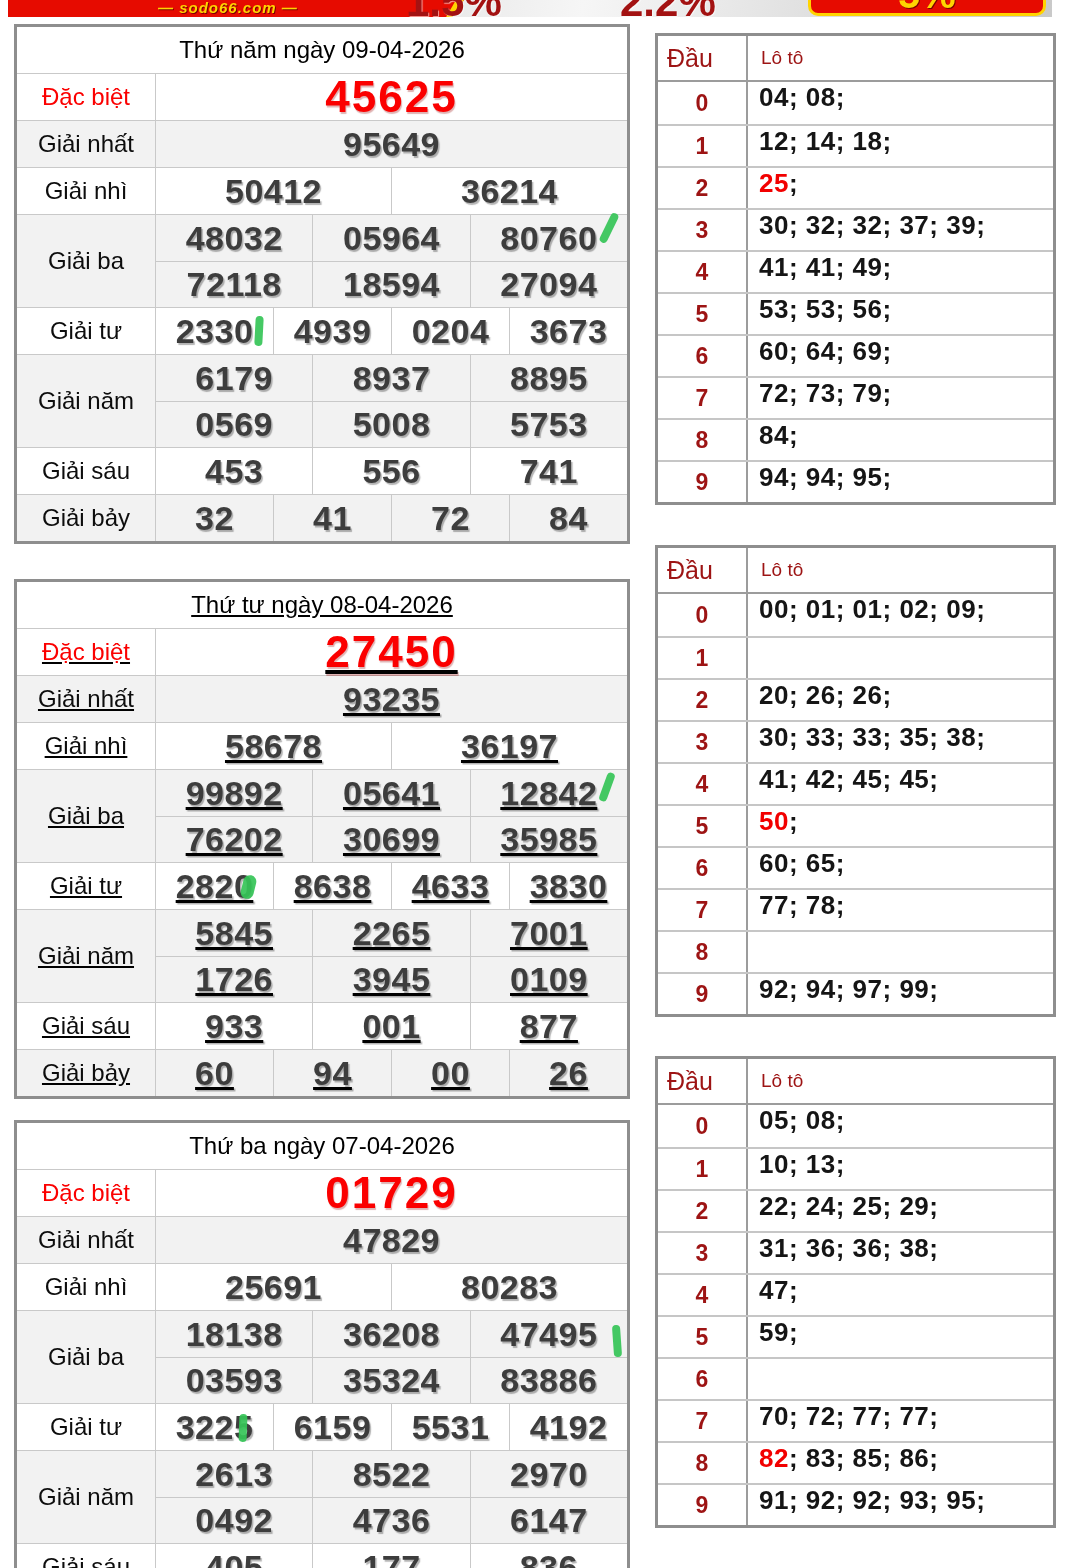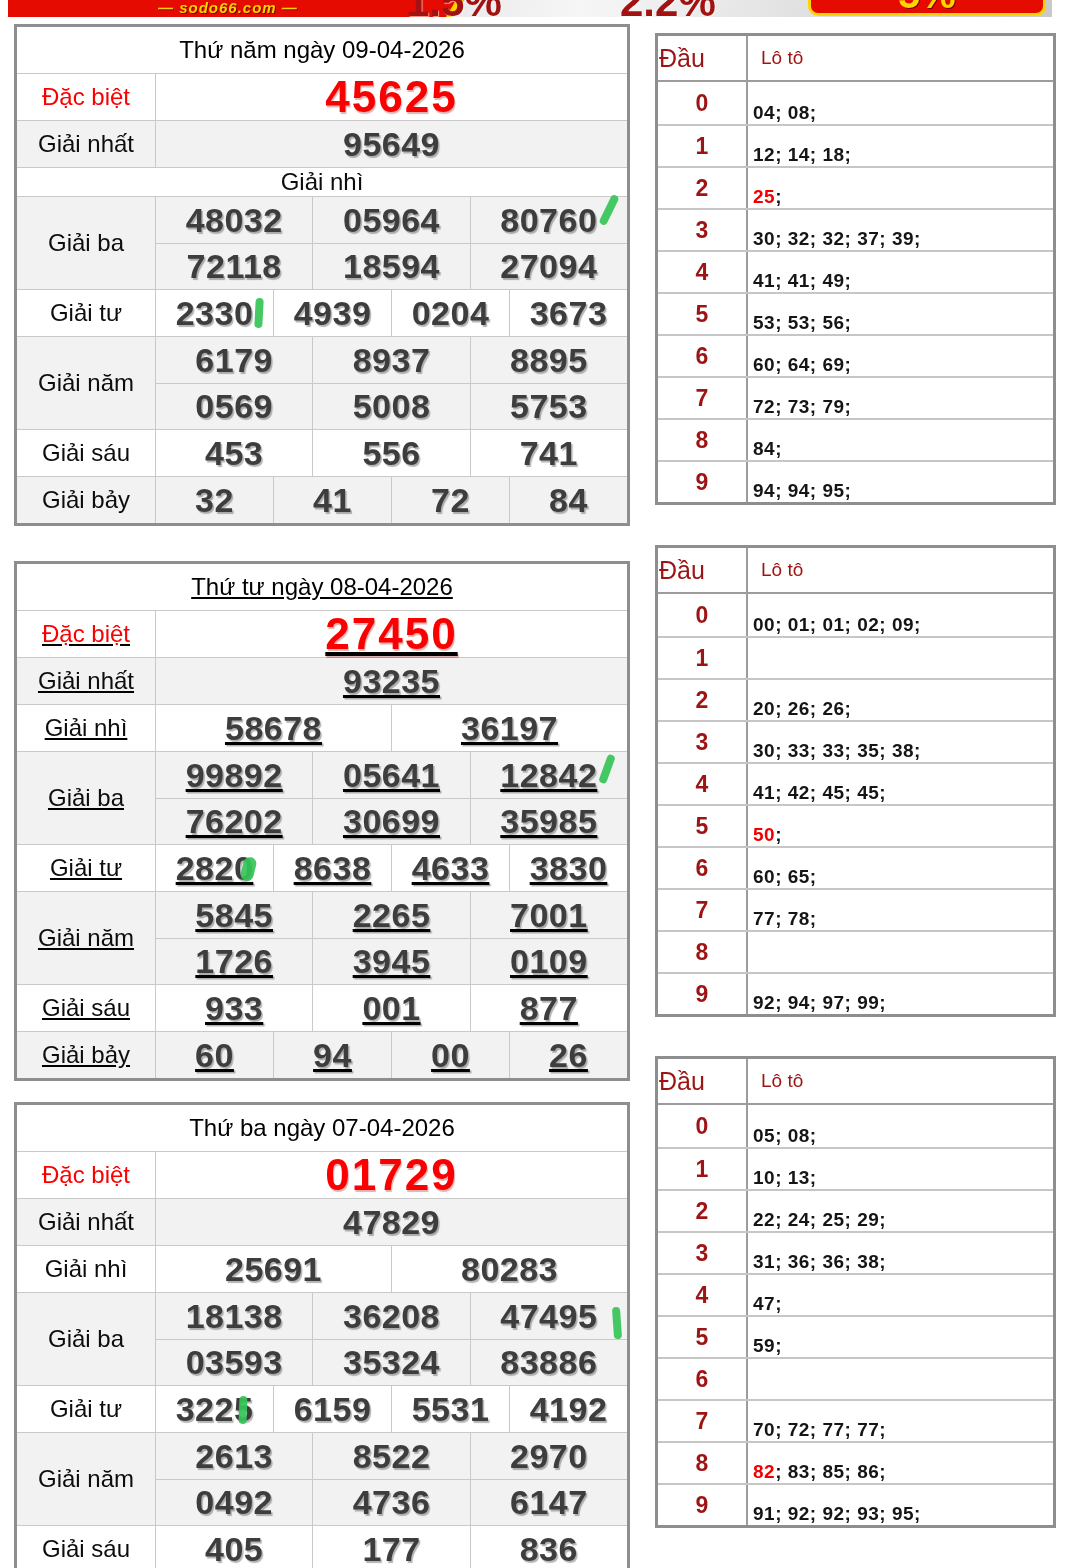--- a/index.html
+++ b/index.html
@@ -53,7 +53,7 @@
   .rtable{width:401px;border:3px solid var(--border-outer);background:#fff;}
   .rtable.t2{margin-top:40px;} .rtable.t3{margin-top:39px;}
   .r-head{display:flex;height:46px;border-bottom:2px solid #9c9c9c;}
-  .r-dau-h{width:90px;display:flex;align-items:center;padding-left:1px;font-size:25px;color:var(--maroon);
+  .r-dau-h{width:90px;display:flex;align-items:center;padding-left:9px;font-size:25px;color:var(--maroon);
            border-right:2px solid #9c9c9c;}
   .r-loto-h{flex:1;display:flex;align-items:center;padding-left:13px;font-size:19px;color:var(--maroon);}
   .r-row{display:flex;height:42px;}

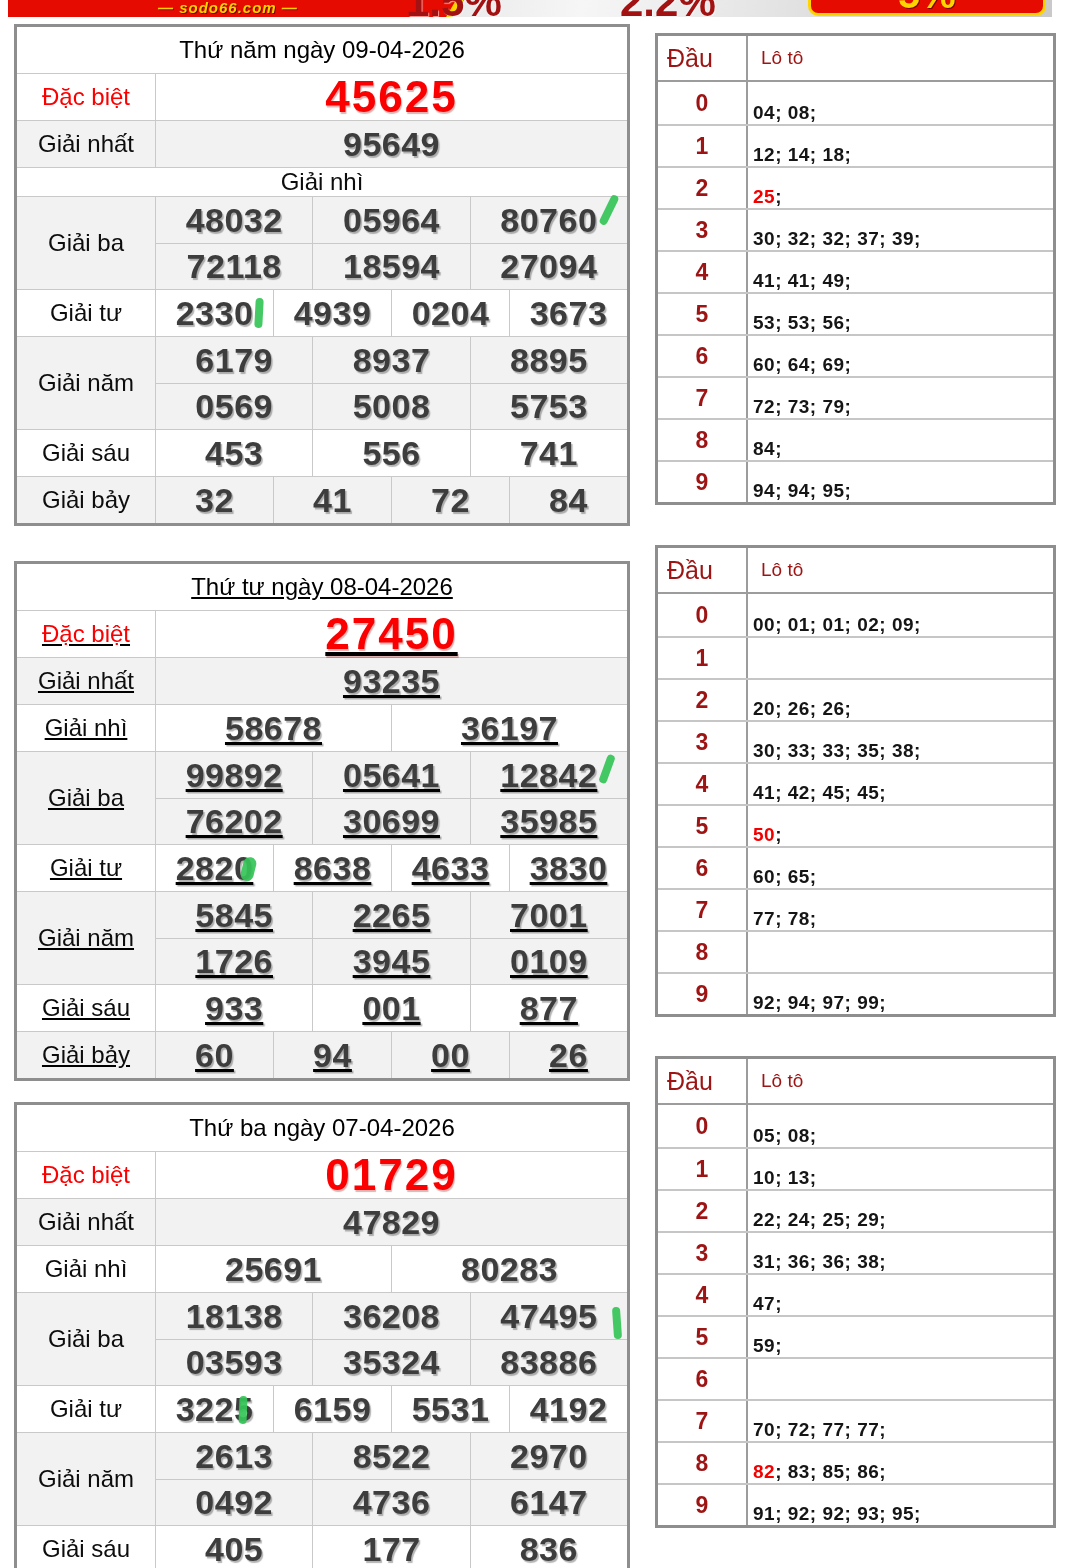--- a/index.html
+++ b/index.html
@@ -60,7 +60,7 @@
   .r-row + .r-row{border-top:2px solid #c6c6c6;}
   .r-dau{width:90px;display:flex;align-items:center;justify-content:center;font-size:23px;font-weight:bold;
          color:var(--maroon);border-right:2px solid #9c9c9c;}
-  .r-vals{flex:1;display:flex;align-items:flex-end;padding-left:5px;font-size:19px;font-weight:bold;
+  .r-vals{flex:1;display:flex;align-items:flex-start;padding-left:11px;font-size:26px;font-weight:bold;
           color:#151515;letter-spacing:0.5px;white-space:pre;}
   .red-val{color:var(--highlight-red);}
 

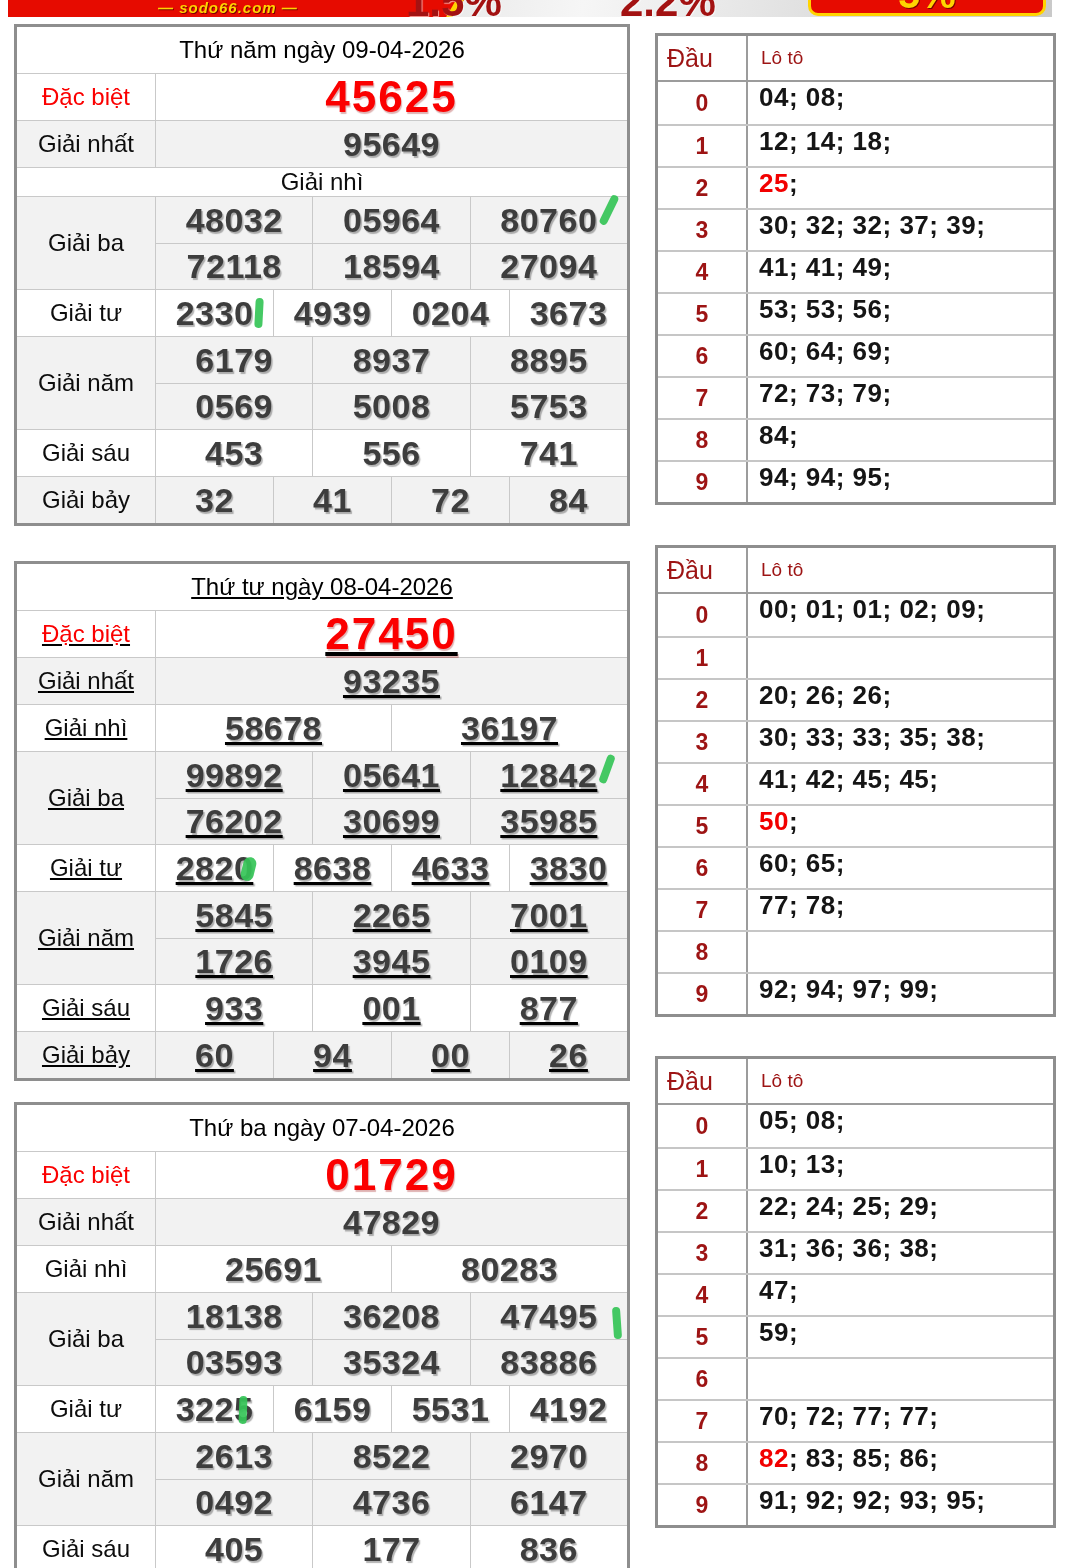--- a/index.html
+++ b/index.html
@@ -110,6 +110,12 @@
     </div>
     <div class="lt-row">
       <div class="lt-label">Giải nhì</div>
+      <div class="lt-body">
+          <div class="lt-inner">
+        <div class="lt-cell">50412</div>
+        <div class="lt-cell">36214</div>
+      </div>
+        </div>
     </div>
     <div class="lt-row row-gray">
       <div class="lt-label">Giải ba</div>

